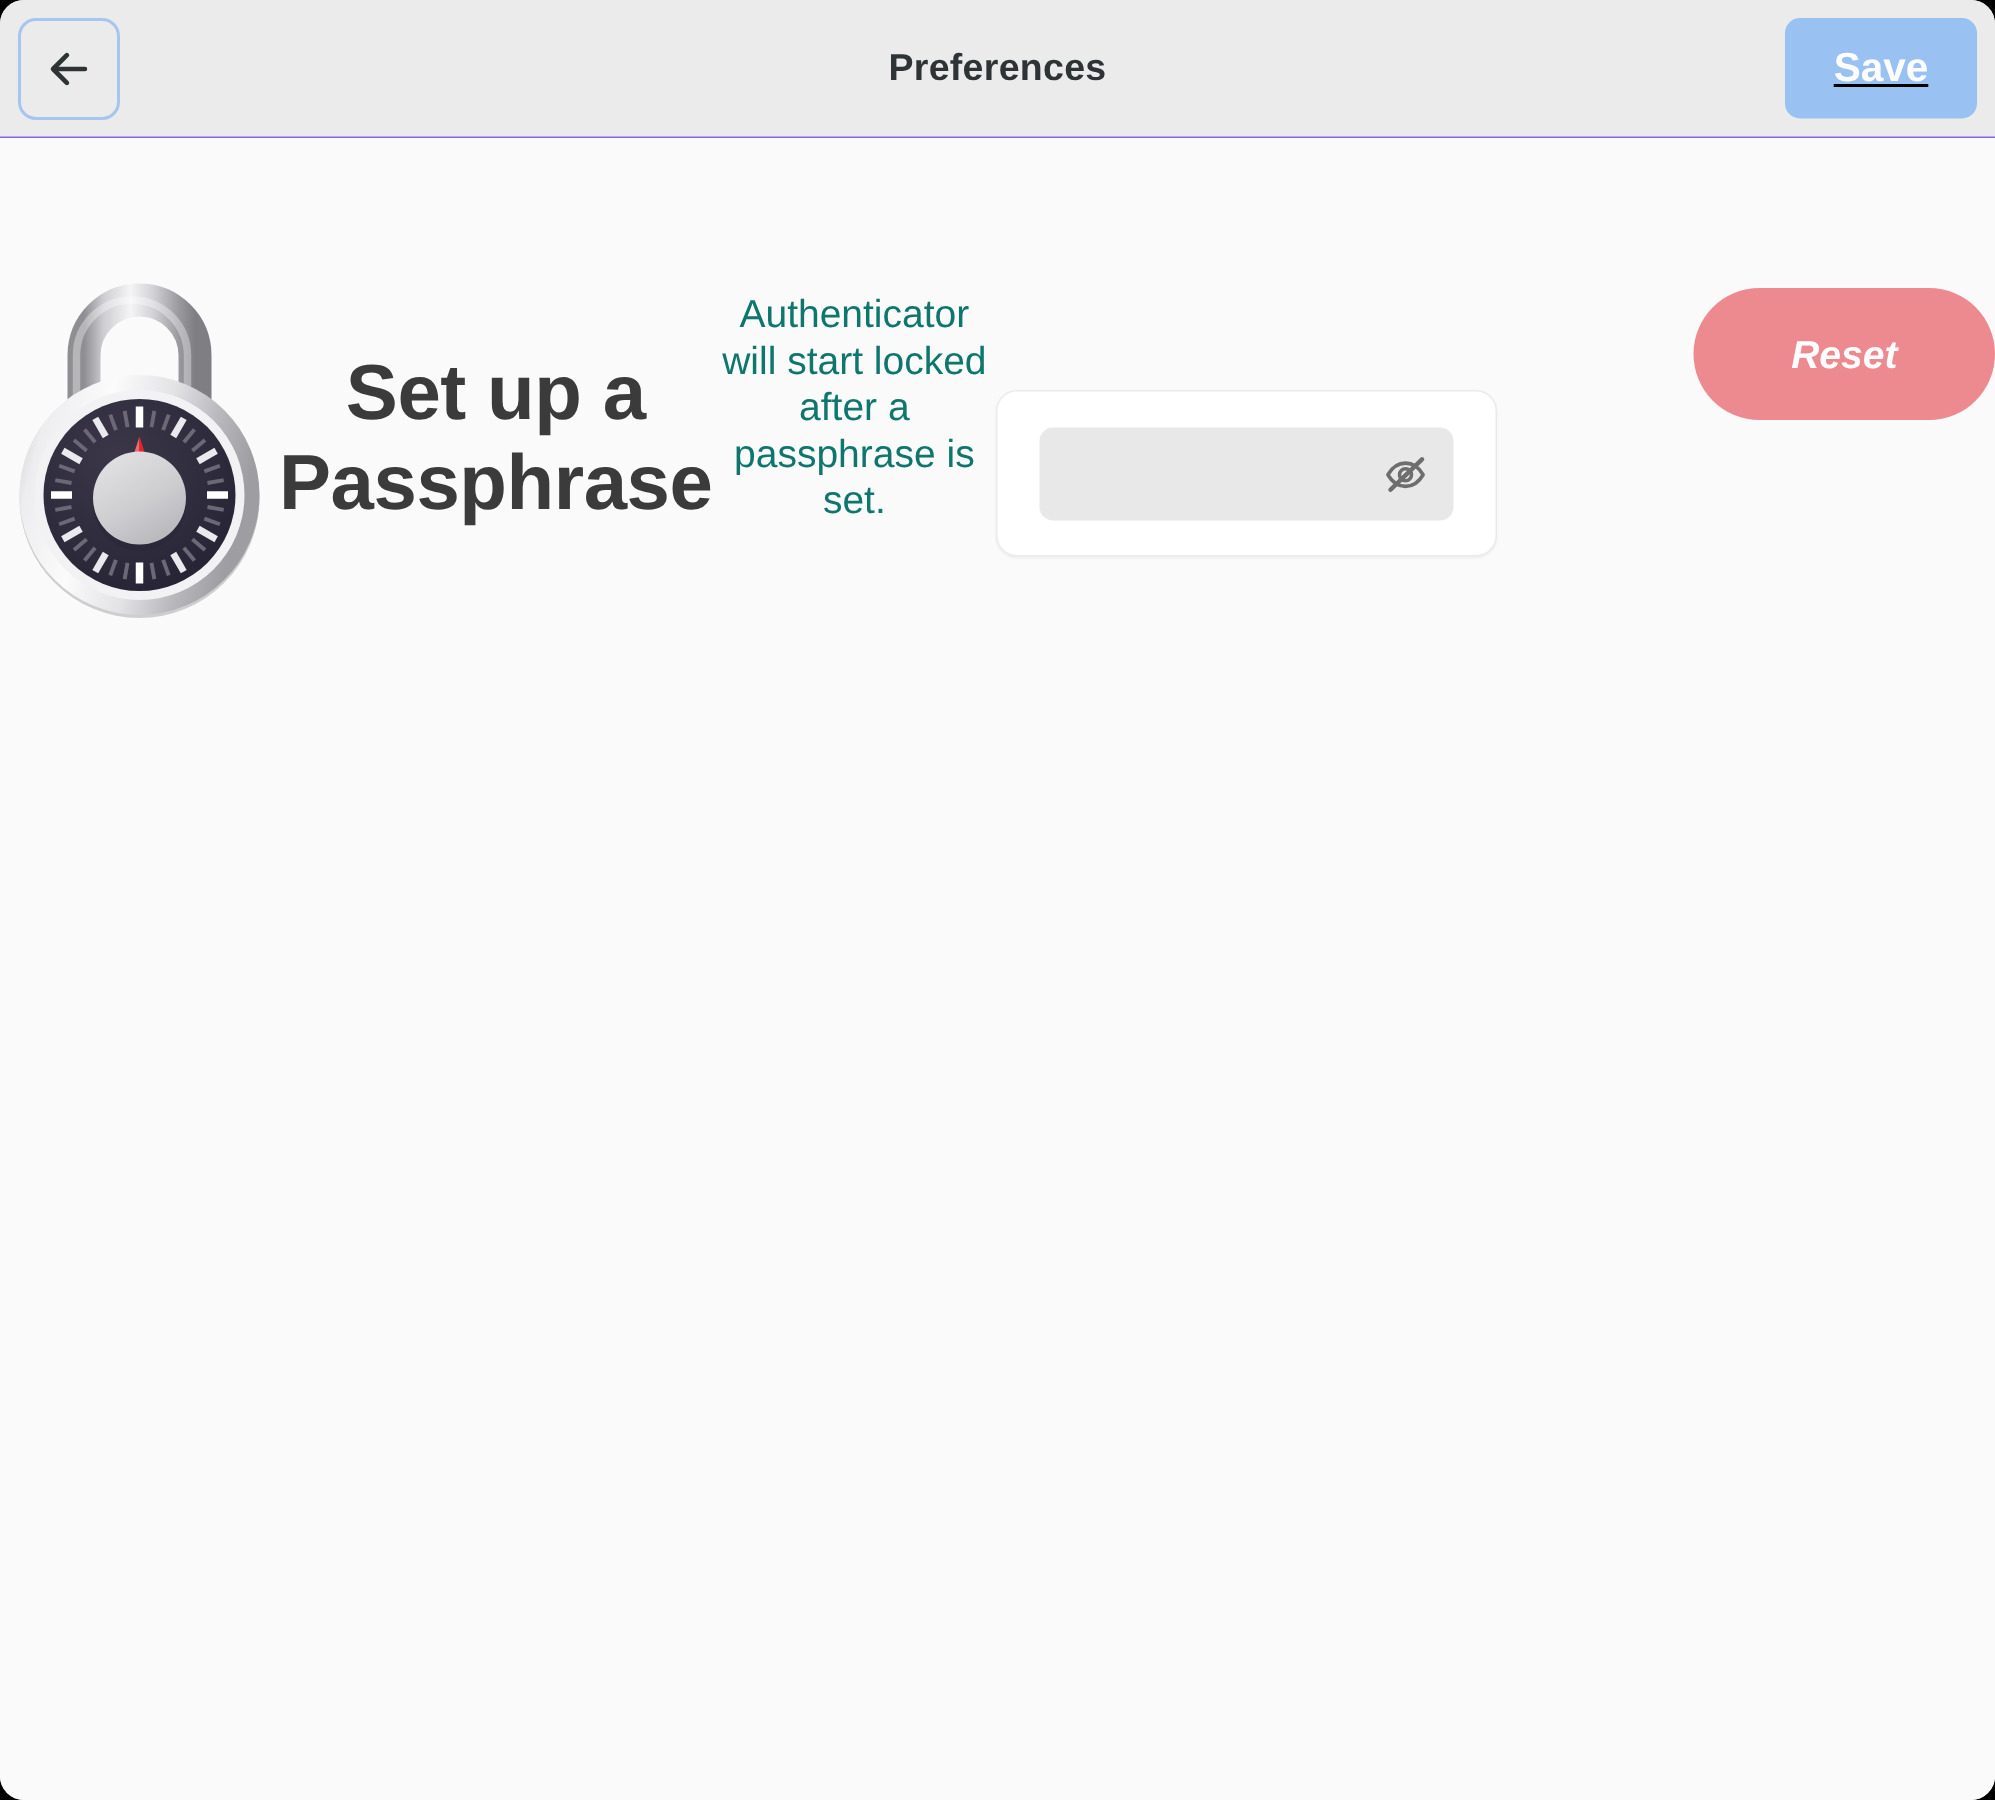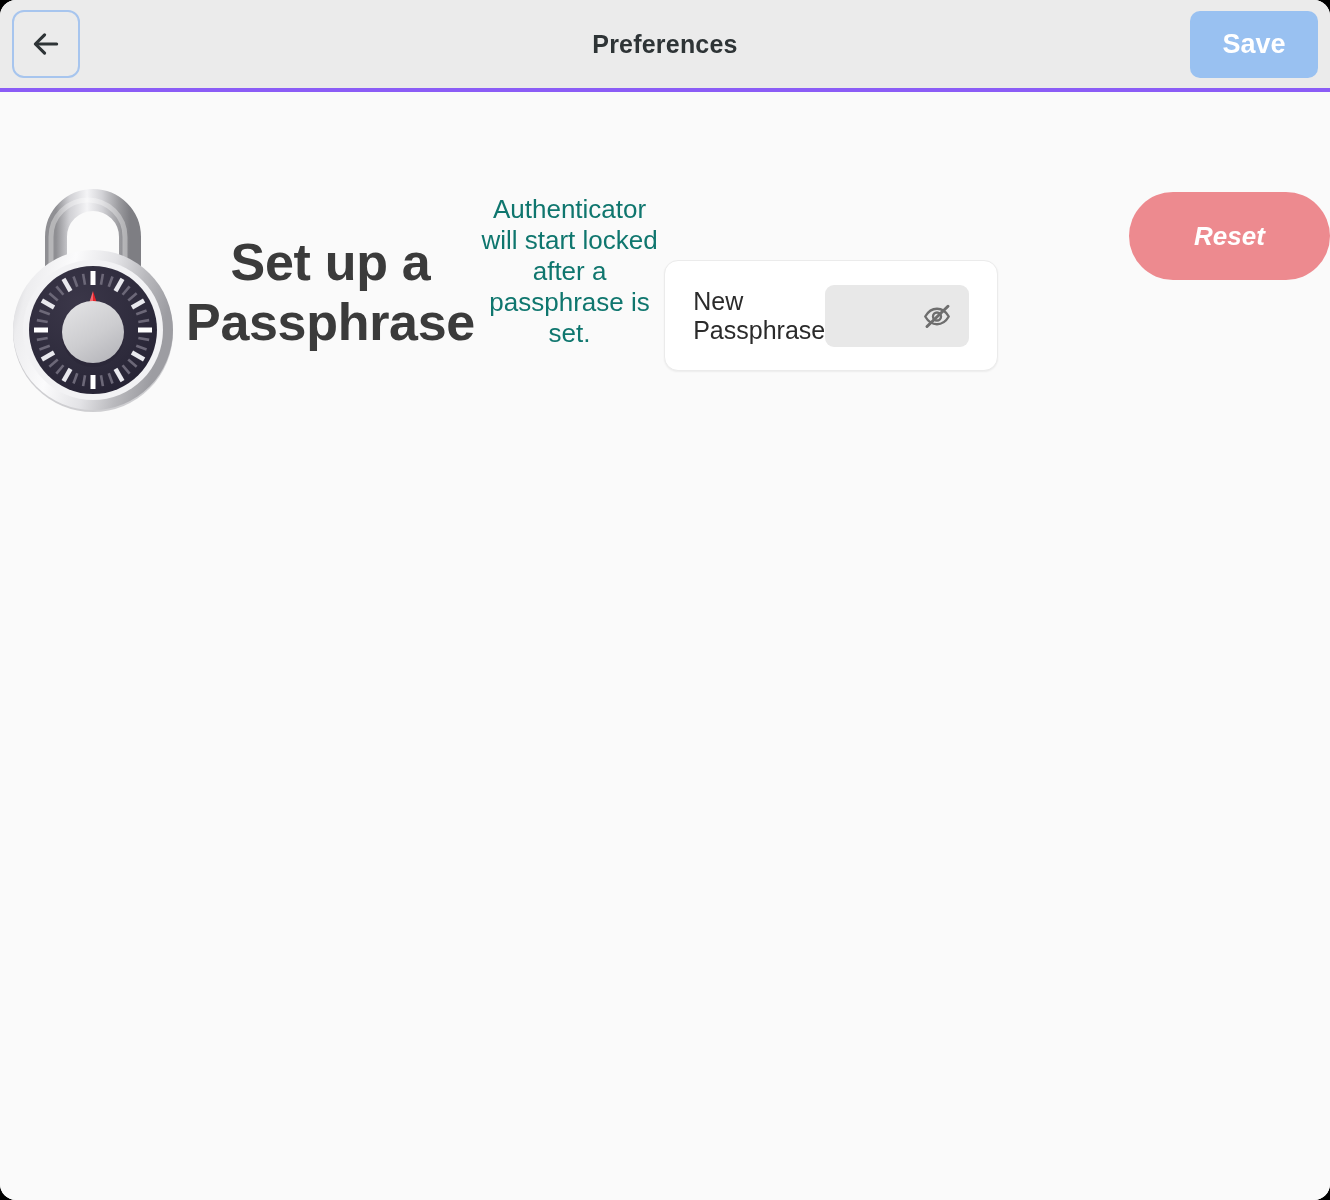--- a/index.html
+++ b/index.html
@@ -29,11 +29,12 @@
     position: relative;
     height: 92px;
     background: #ebebeb;
-    border-bottom: 4px solid #8b5cf6;
+    border-bottom: 1px solid #8b5cf6;
     box-sizing: border-box;
     display: flex;
     align-items: center;
     padding: 0 12px;
+    text-decoration: underline;
   }
 
   .back-button {

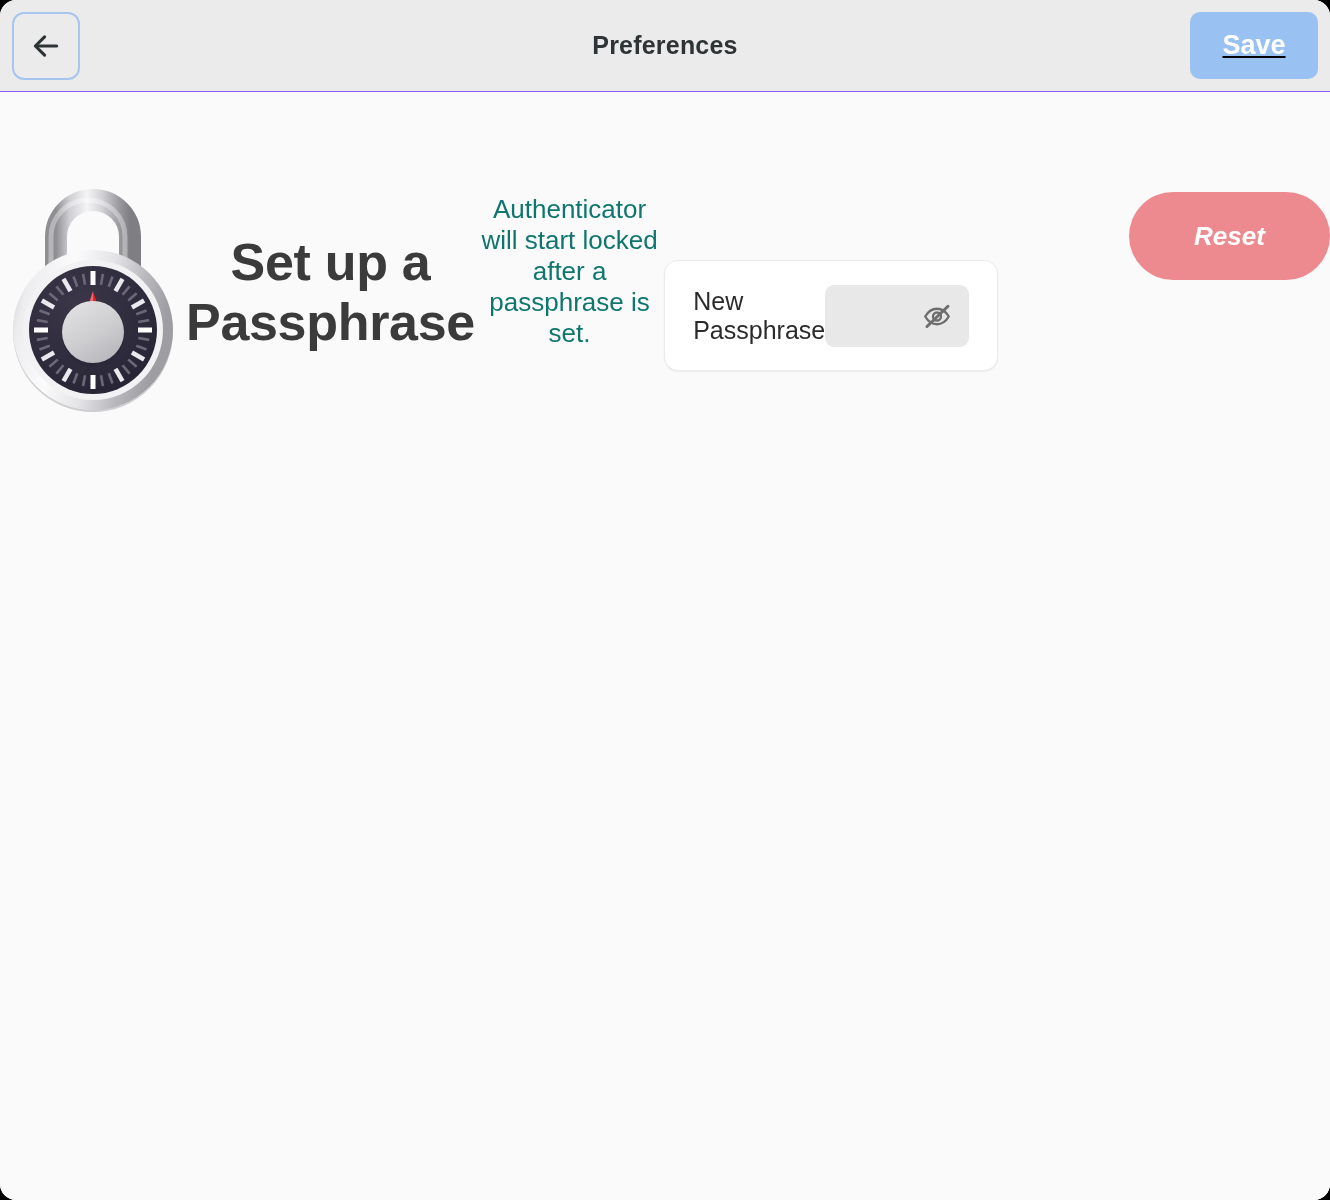--- a/index.html
+++ b/index.html
@@ -341,7 +341,6 @@
     <div class="card">
 
       <div class="pref-row">
-        <div class="pref-label">New Passphrase</div>
         <div class="pref-entry">
           <input type="password" placeholder="" style="">
           <button class="eye-toggle">

